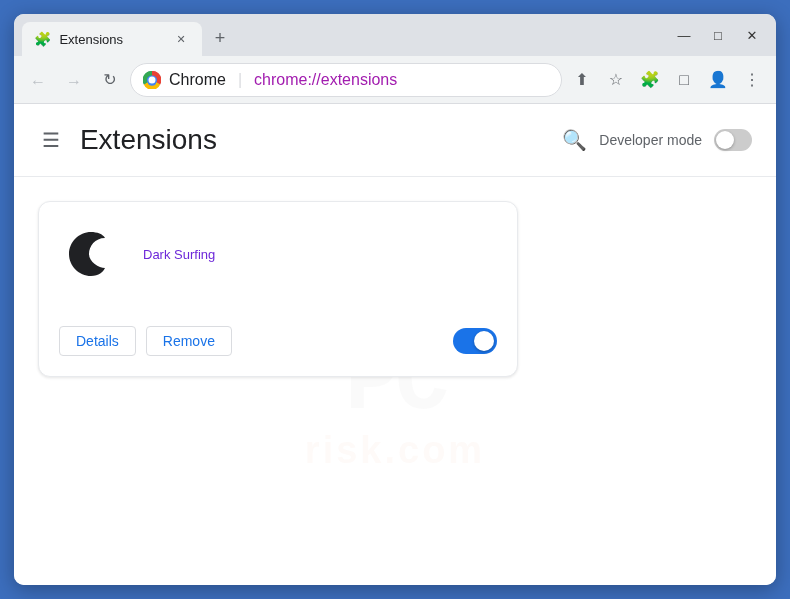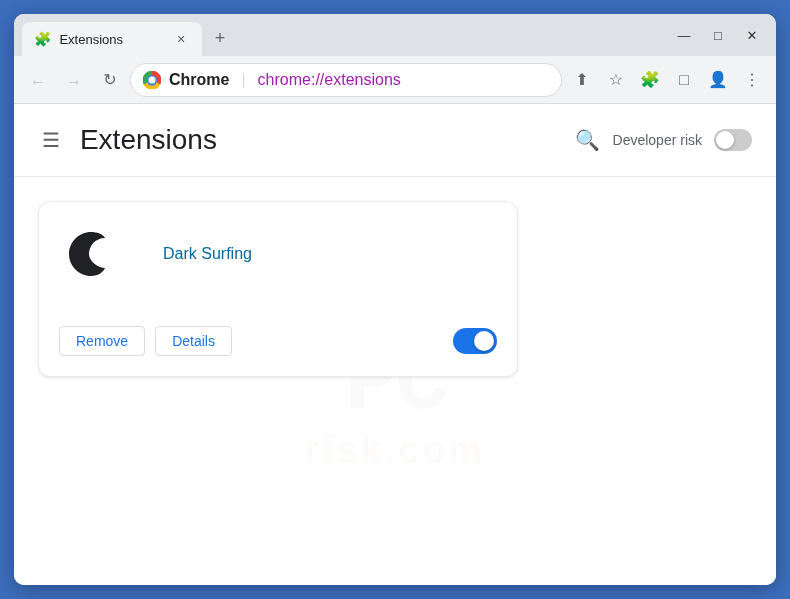--- a/index.html
+++ b/index.html
@@ -167,7 +167,7 @@
 
     .address-domain {
       color: #202124;
-      font-weight: 700;
+      font-weight: 400;
     }
 
     .address-path {

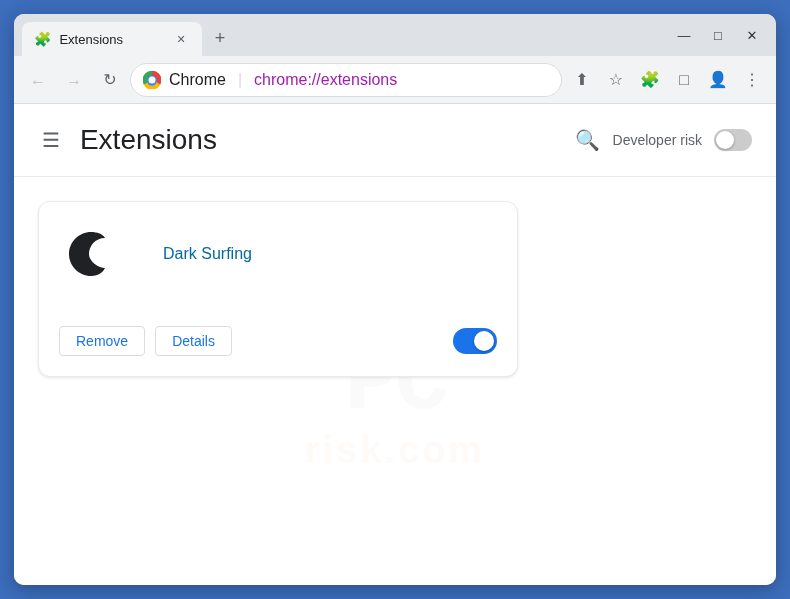--- a/index.html
+++ b/index.html
@@ -410,7 +410,7 @@
       <span class="page-title">Extensions</span>
       <div class="header-right">
         <span class="search-icon-btn">🔍</span>
-        <span class="developer-mode-label">Developer risk</span>
+        <span class="developer-mode-label">Developer mode</span>
         <div class="toggle">
           <div class="toggle-thumb off" style="left:2px; right:auto;"></div>
         </div>

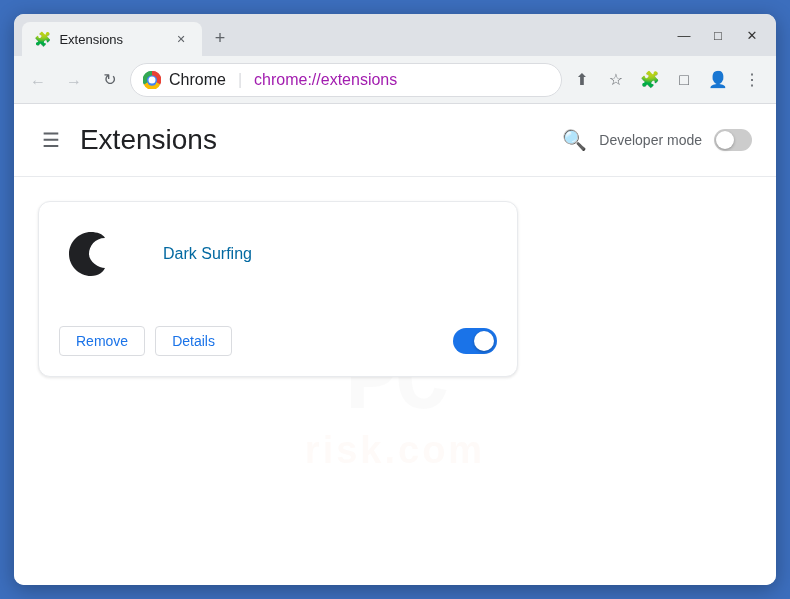--- a/index.html
+++ b/index.html
@@ -298,9 +298,8 @@
     }
 
     .extension-name {
-      font-size: 16px;
-      color: #0369a1;
-      margin-left: 20px;
+      font-size: 13px;
+      color: #6d28d9;
     }
 
     .extension-bottom {

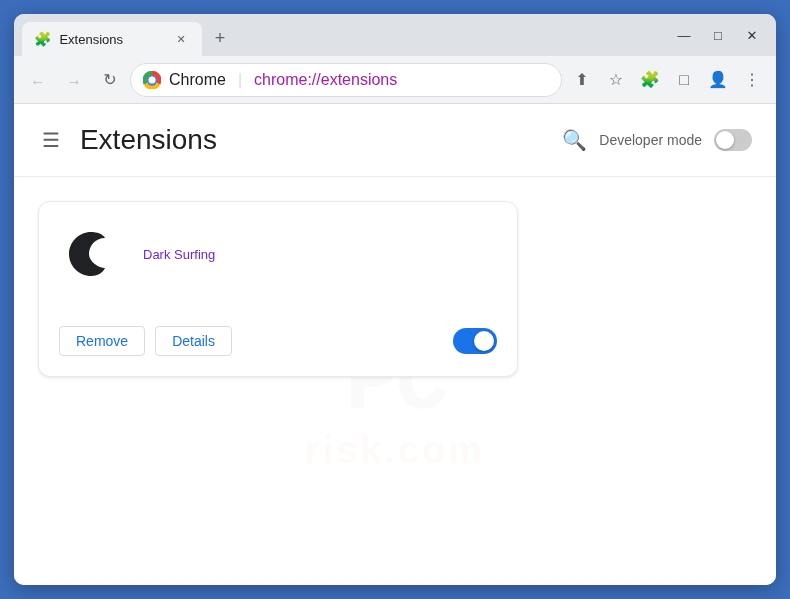--- a/index.html
+++ b/index.html
@@ -428,8 +428,8 @@
           <span class="extension-name">Dark Surfing</span>
         </div>
         <div class="extension-bottom">
+          <button class="ext-btn">Details</button>
           <button class="ext-btn">Remove</button>
-          <button class="ext-btn">Details</button>
           <div class="toggle-on">
             <div class="toggle-on-thumb"></div>
           </div>

